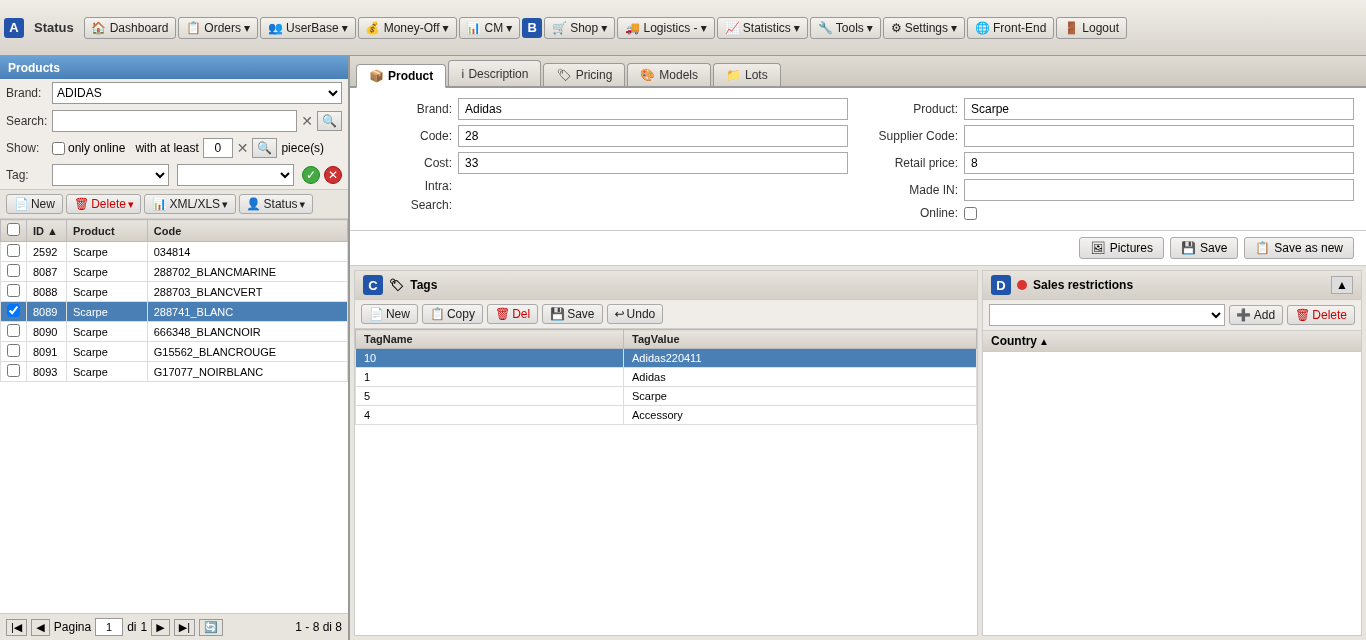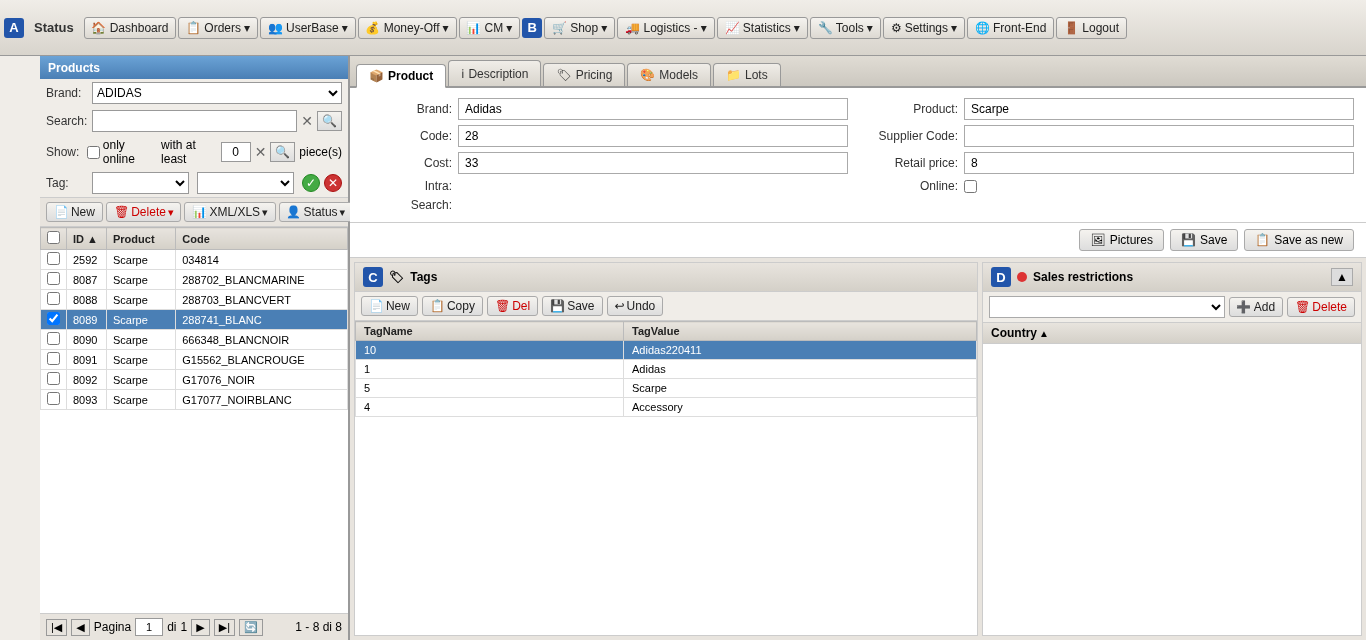--- a/index.html
+++ b/index.html
@@ -41,7 +41,6 @@
       border-right: 2px solid #999;
       display: flex;
       flex-direction: column;
-      padding-left: 40px;
     }
     #left-header {
       background: linear-gradient(to bottom, #6ba3d6, #4a7fb5);

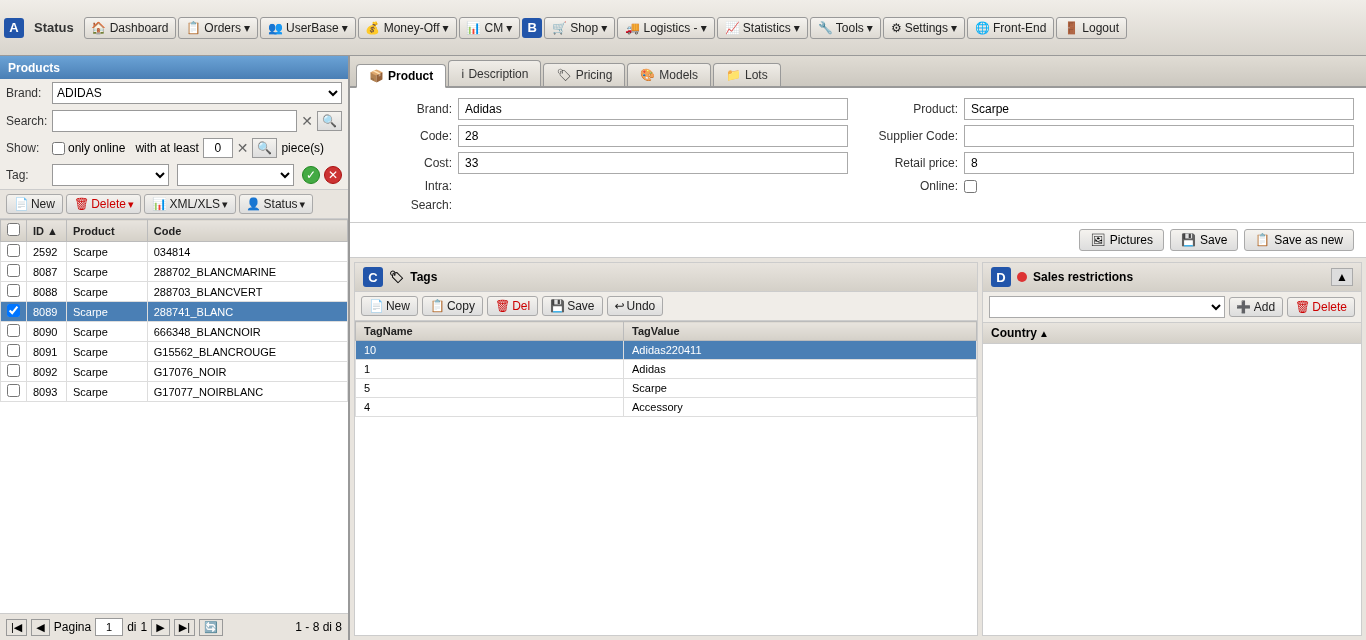--- a/index.html
+++ b/index.html
@@ -454,6 +454,10 @@
             <input type="text" class="form-input" value="8" style="">
           </div>
           <div class="form-row">
+            <span class="form-label">Made IN:</span>
+            <input type="text" class="form-input" value="" style="">
+          </div>
+          <div class="form-row">
             <span class="form-label">Online:</span>
             <input type="checkbox" style="">
           </div>

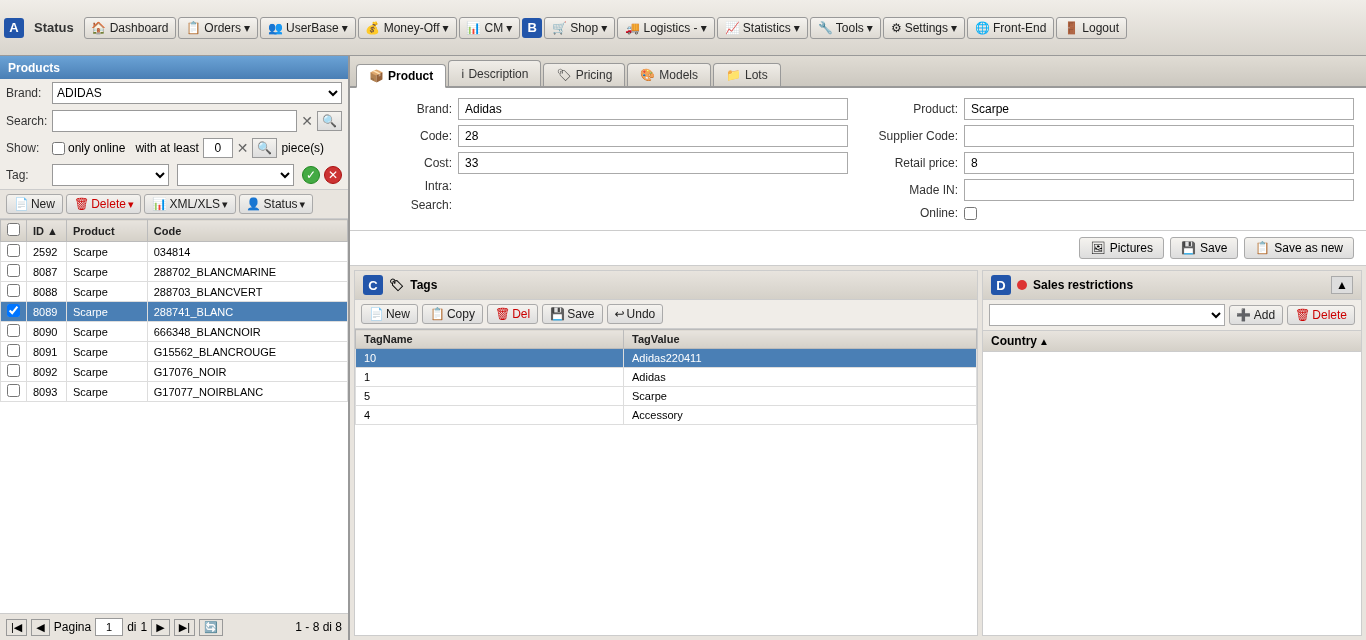--- a/index.html
+++ b/index.html
@@ -363,12 +363,6 @@
     </tr>
             <tr>
       <td class="chk-col"><input type="checkbox" style=""></td>
-      <td>8092</td>
-      <td>Scarpe</td>
-      <td>G17076_NOIR</td>
-    </tr>
-            <tr>
-      <td class="chk-col"><input type="checkbox" style=""></td>
       <td>8093</td>
       <td>Scarpe</td>
       <td>G17077_NOIRBLANC</td>

